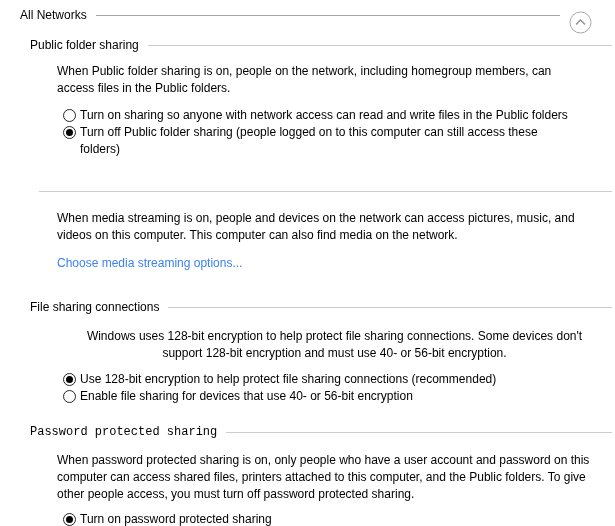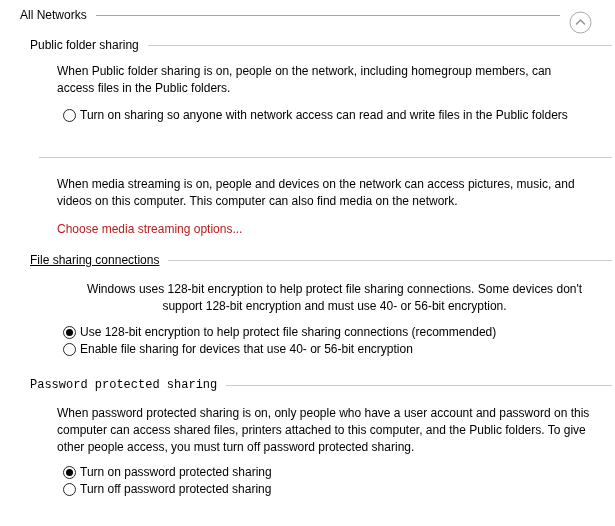--- a/index.html
+++ b/index.html
@@ -63,6 +63,11 @@
         <span class="radio"></span>
         <span class="opt-label">Turn on sharing so anyone with network access can read and write files in the Public folders</span>
       </div>
+      <div class="option selected">
+        <span class="radio"></span>
+        <span class="opt-label">Turn off Public folder sharing (people logged on to this computer can still access these
+folders)</span>
+      </div>
     </div>
   </div>
 

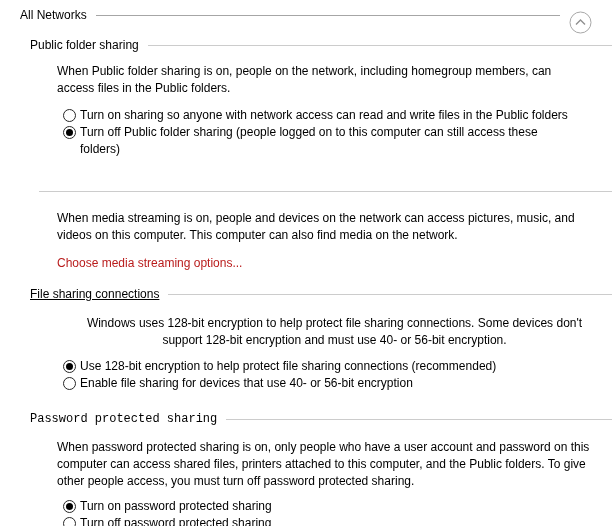--- a/index.html
+++ b/index.html
@@ -31,7 +31,7 @@
   .option.selected .radio::after { content:""; position:absolute; left:2px; top:2px; width:7px; height:7px; background:#000000; border-radius:50%; }
   .opt-label { white-space:pre-line; }
 
-  .link { margin-left:27px; margin-top:11px; color:#b91c1c; cursor:pointer; }
+  .link { margin-left:27px; margin-top:11px; color:#3b82f6; cursor:pointer; }
 </style>
 </head>
 <body>

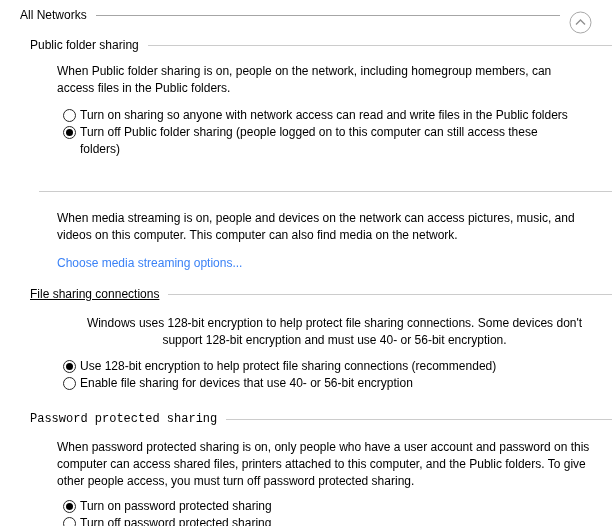--- a/index.html
+++ b/index.html
@@ -19,7 +19,7 @@
   .sec-header .label { flex:0 0 auto; }
   .sec-rule { flex:1; height:0; border-top:1px solid #cccccc; margin-left:9px; }
 
-  .mt13 { margin-top:13px; } .mt25 { margin-top:25px; } .mt14 { margin-top:14px;text-decoration:underline; } .mt19 { margin-top:19px;font-family:Liberation Mono, monospace; }
+  .mt13 { margin-top:13px; } .mt25 { margin-top:25px; } .mt14 { margin-top:27px; } .mt19 { margin-top:19px;font-family:Liberation Mono, monospace; }
 
   .desc { margin-left:27px; white-space:pre-line; }
   .d1 { margin-top:9px; } .d2 { margin-top:10px; } .d3 { margin-top:12px;text-align:center; } .d4 { margin-top:11px; }

